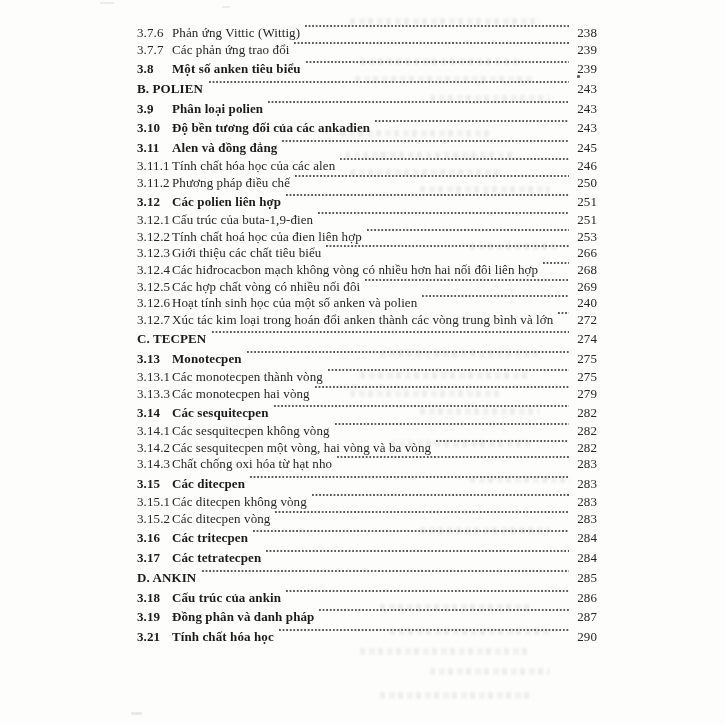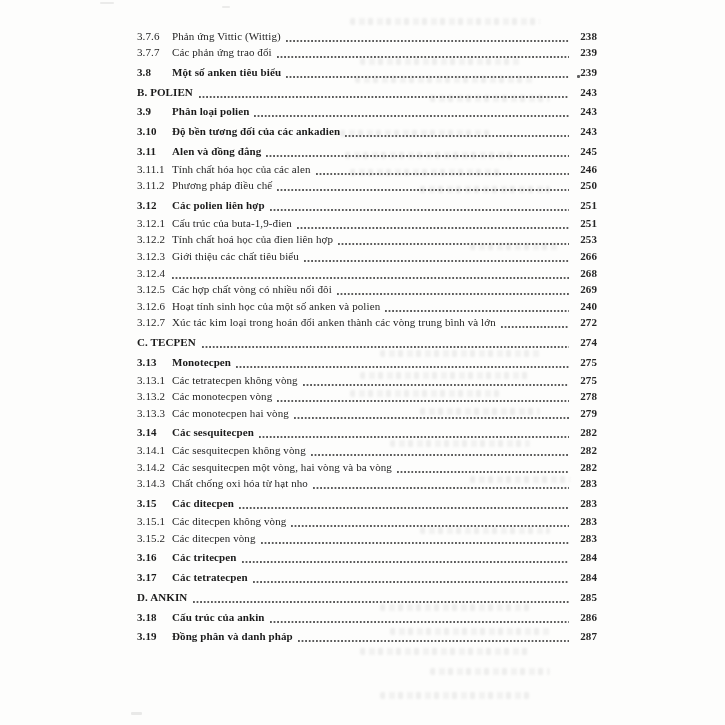--- a/index.html
+++ b/index.html
@@ -27,10 +27,10 @@
   }
   .row {
     display: flex;
-    align-items: flex-end;
+    align-items: flex-start;
     height: 16.55px;
     color: #262626;
-    font-size: 11px;
+    font-size: 13px;
     letter-spacing: 0.1px;
     white-space: nowrap;
   }

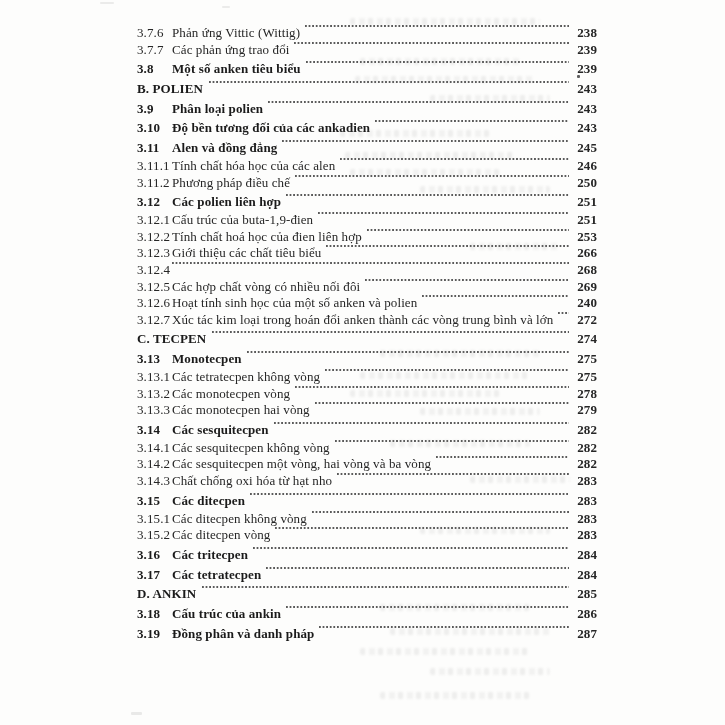--- a/index.html
+++ b/index.html
@@ -61,7 +61,7 @@
     flex: 0 0 auto;
     min-width: 24px;
     text-align: right;
-    font-weight: 700;
+    font-weight: 400;
     color: #262626;
   }
   

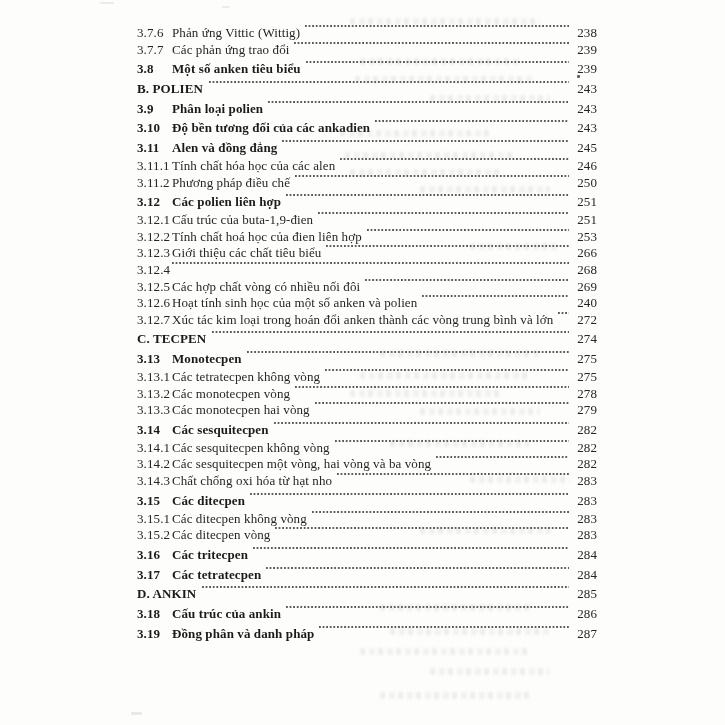--- a/index.html
+++ b/index.html
@@ -182,6 +182,7 @@
 
     <div class="row sub">
       <span class="num">3.12.4</span>
+      <span class="title">Các hiđrocacbon mạch không vòng có nhiều hơn hai nối đôi liên hợp</span>
       <span class="leader"></span>
       <span class="pageno">268</span>
     </div>

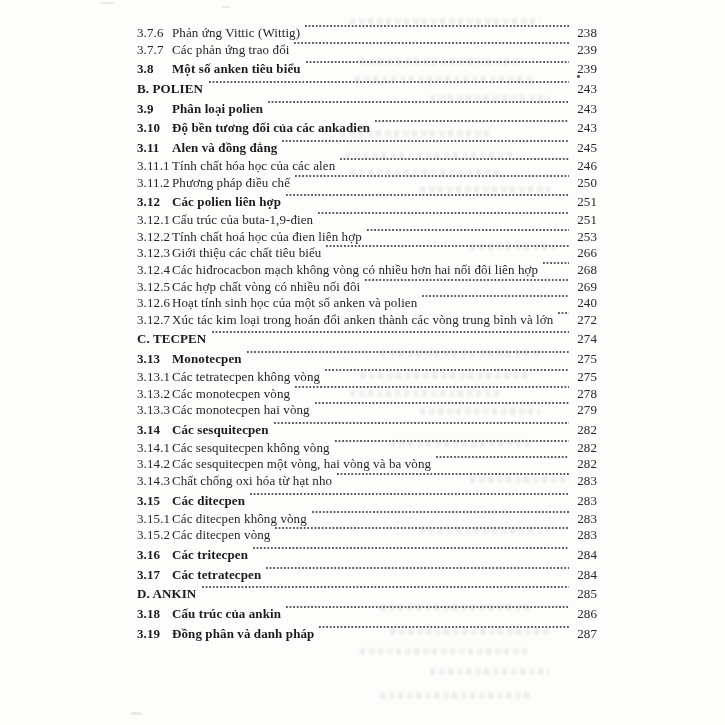--- a/index.html
+++ b/index.html
@@ -224,7 +224,7 @@
 
     <div class="row sub">
       <span class="num">3.13.1</span>
-      <span class="title">Các tetratecpen không vòng</span>
+      <span class="title">Các monotecpen thành vòng</span>
       <span class="leader"></span>
       <span class="pageno">275</span>
     </div>

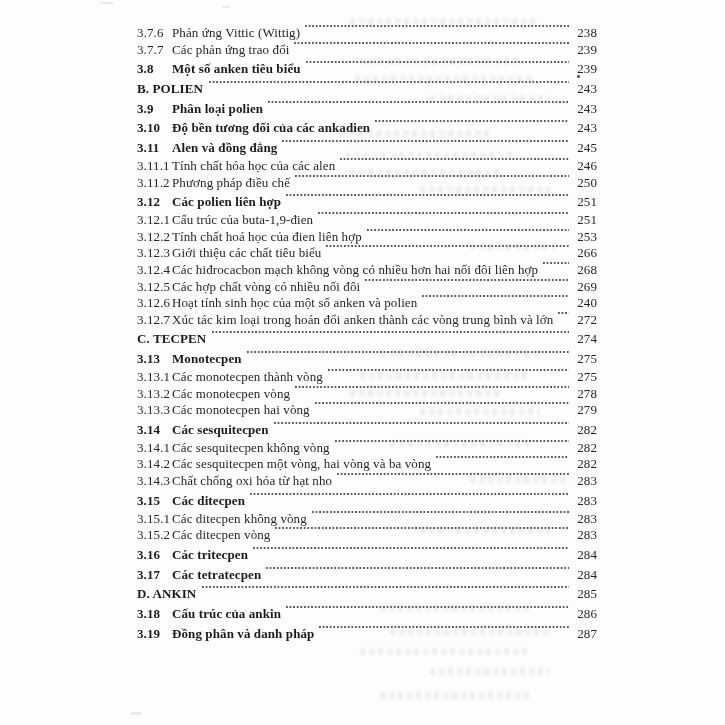--- a/index.html
+++ b/index.html
@@ -229,12 +229,6 @@
       <span class="pageno">275</span>
     </div>
 
-    <div class="row sub">
-      <span class="num">3.13.2</span>
-      <span class="title">Các monotecpen vòng</span>
-      <span class="leader"></span>
-      <span class="pageno">278</span>
-    </div>
 
     <div class="row sub">
       <span class="num">3.13.3</span>

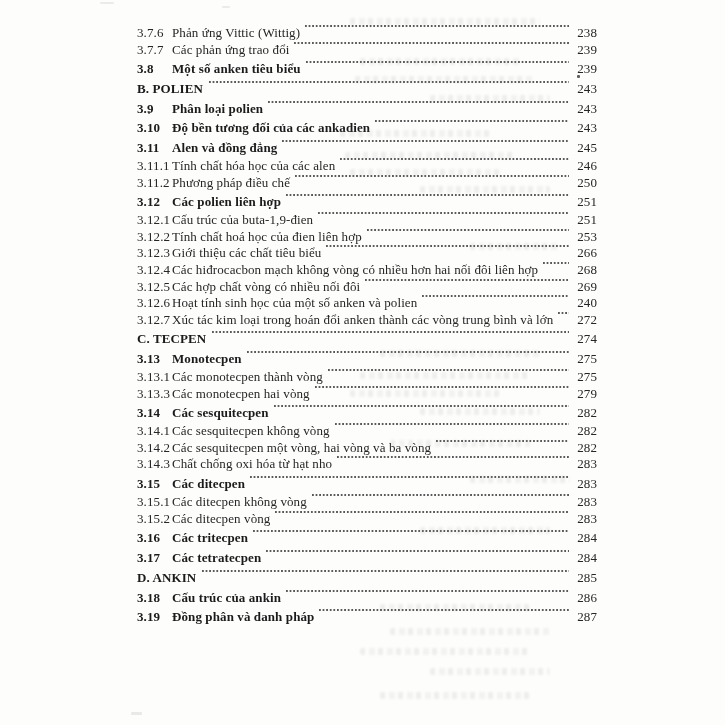--- a/index.html
+++ b/index.html
@@ -322,6 +322,12 @@
     </div>
 
 
+    <div class="row section">
+      <span class="num">3.21</span>
+      <span class="title">Tính chất hóa học</span>
+      <span class="leader"></span>
+      <span class="pageno">290</span>
+    </div>
   </div>
 
   <div class="ghost" style="left:350px; top:18px;  width:190px;"></div>

